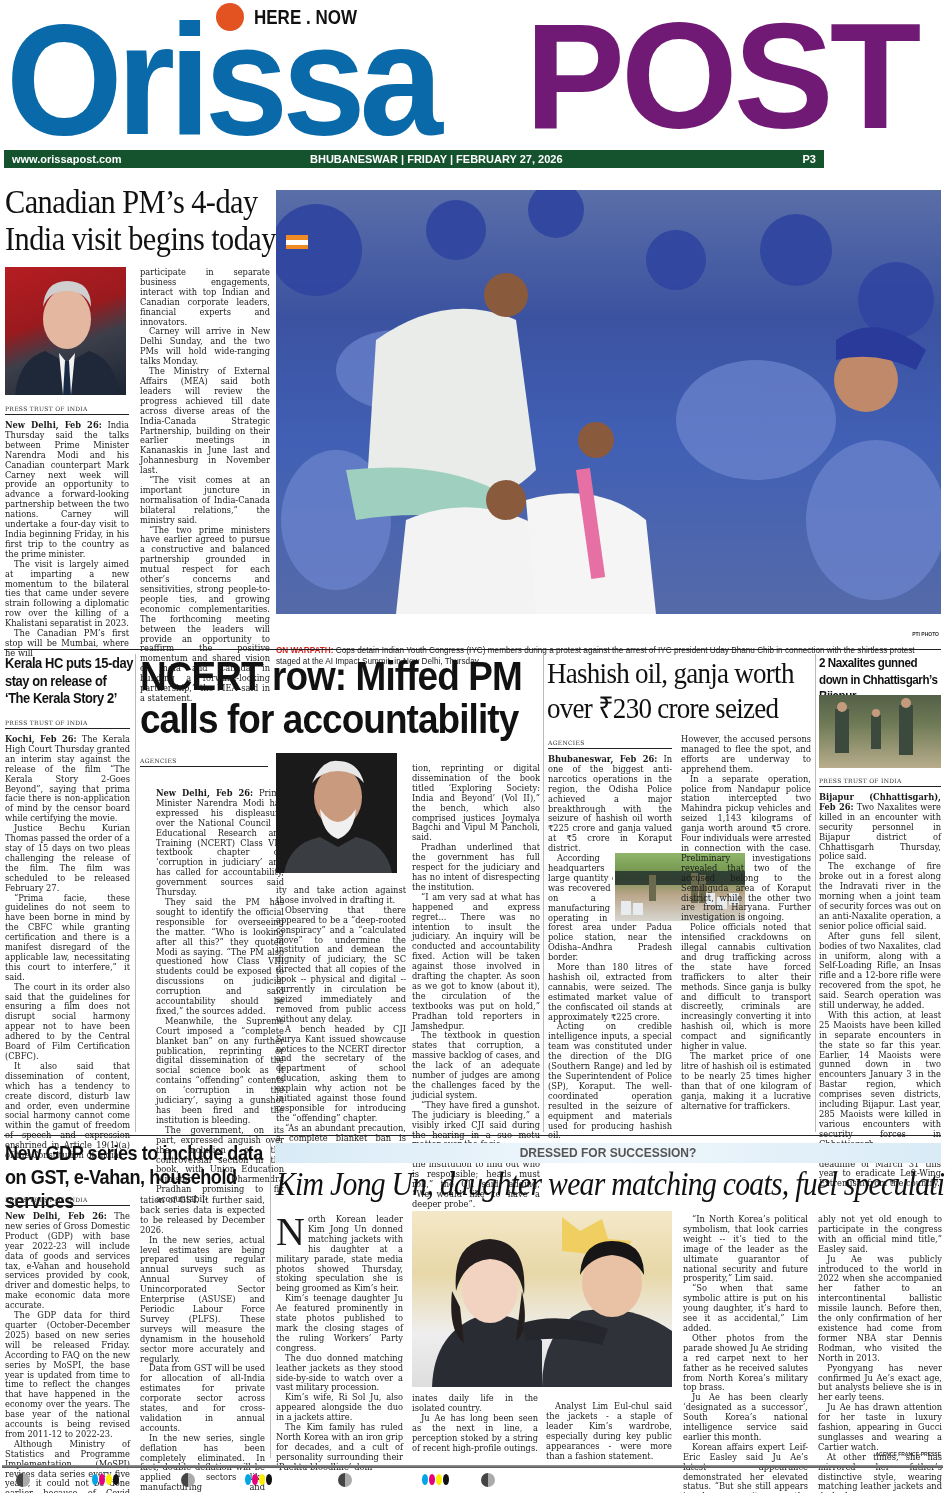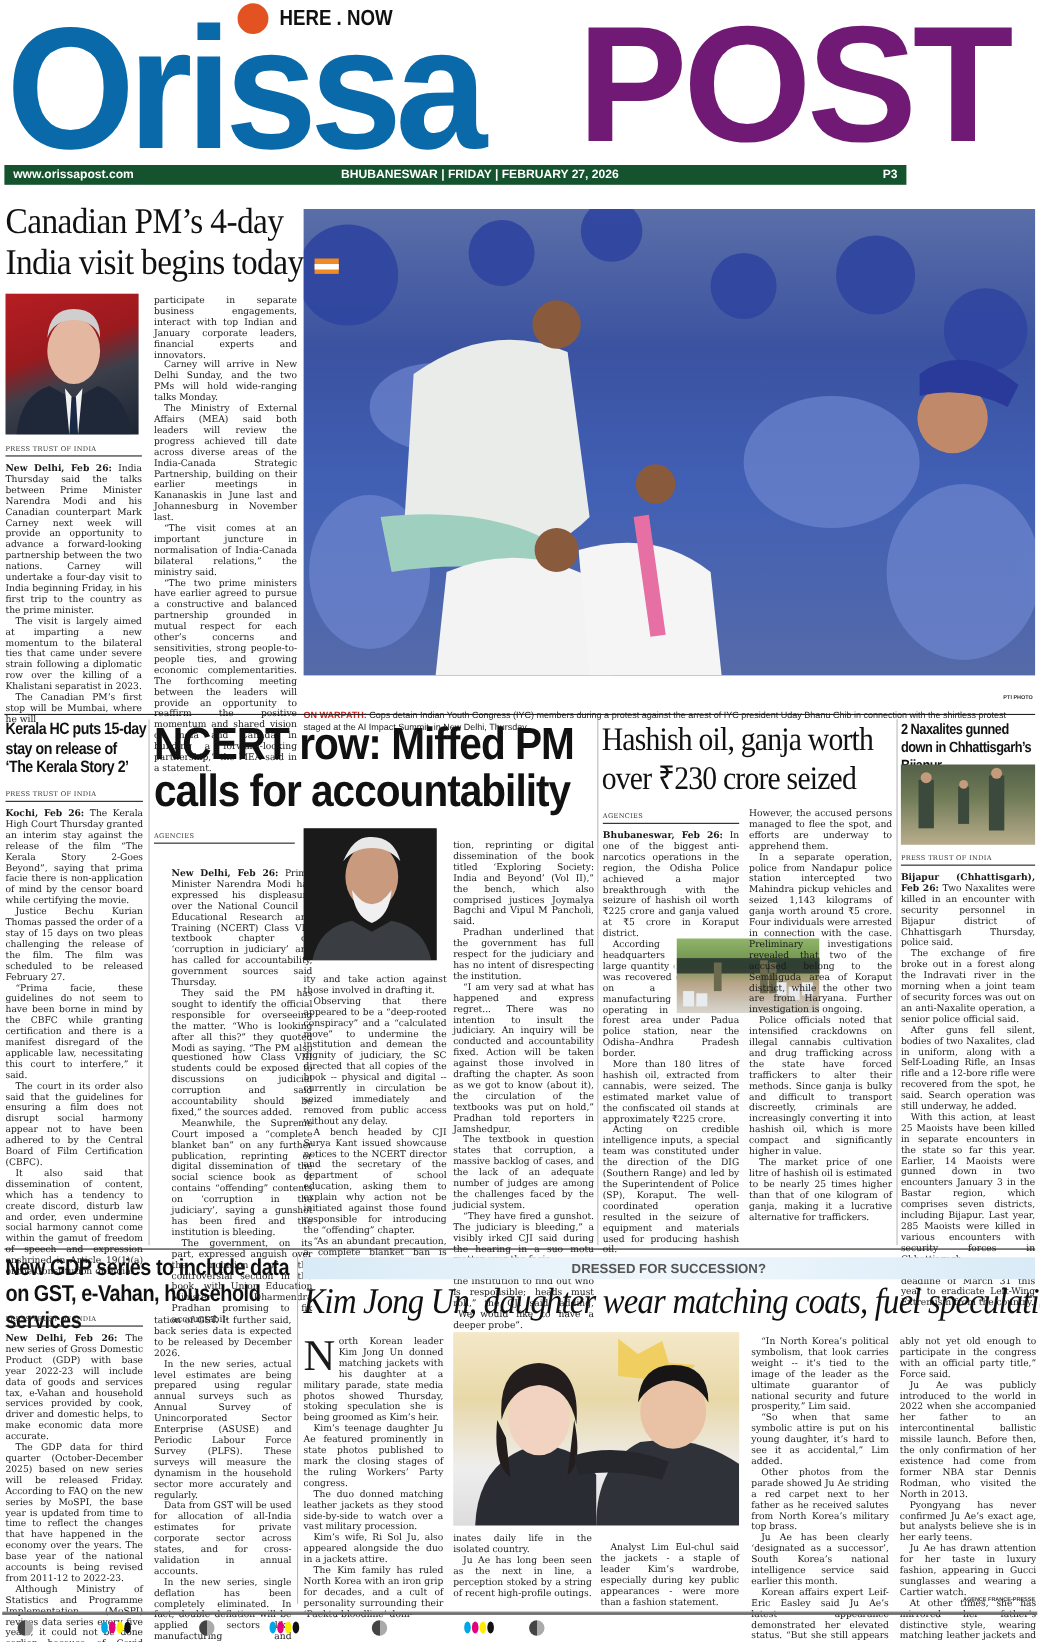--- a/index.html
+++ b/index.html
@@ -72,7 +72,7 @@
   <p>The Canadian PM’s first stop will be Mumbai, where he will</p>
 </div>
 <div class="abs body" style="left:140px;top:268px;width:130px;">
-  <p class="first">participate in separate business engagements, interact with top Indian and January corporate leaders, financial experts and innovators.</p>
+  <p class="first">participate in separate business engagements, interact with top Indian and Canadian corporate leaders, financial experts and innovators.</p>
   <p>Carney will arrive in New Delhi Sunday, and the two PMs will hold wide-ranging talks Monday.</p>
   <p>The Ministry of External Affairs (MEA) said both leaders will review the progress achieved till date across diverse areas of the India-Canada Strategic Partnership, building on their earlier meetings in Kananaskis in June last and Johannesburg in November last.</p>
   <p>“The visit comes at an important juncture in normalisation of India-Canada bilateral relations,” the ministry said.</p>

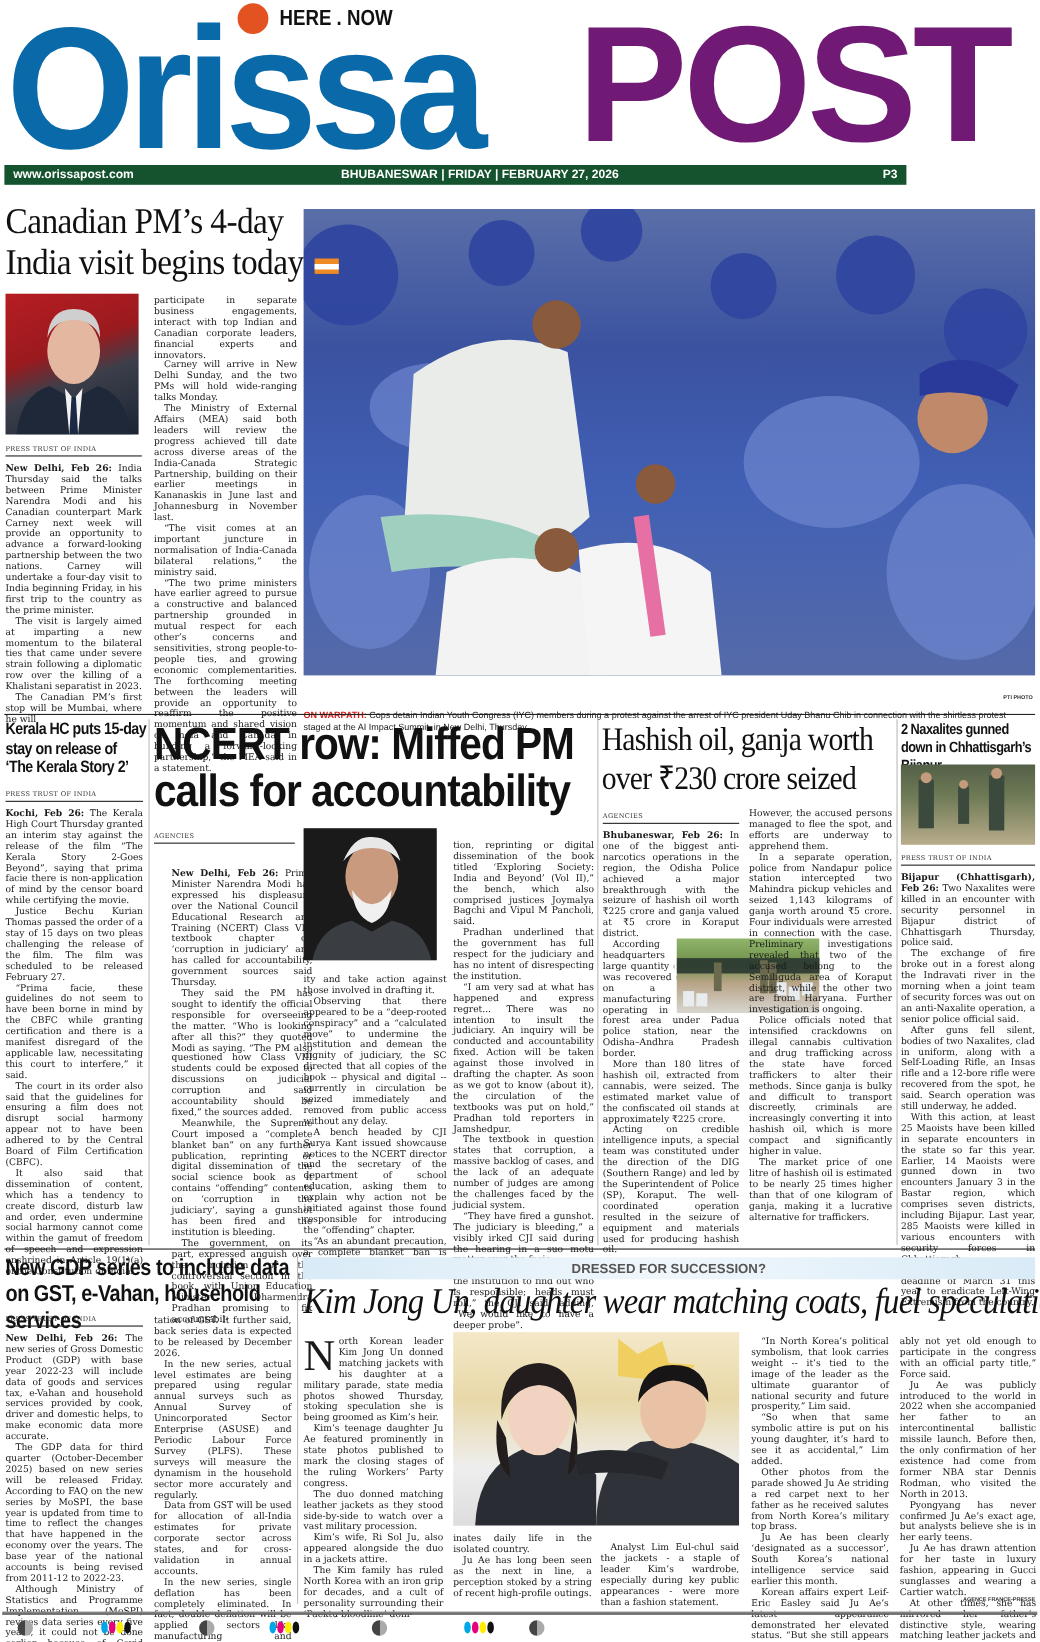--- a/index.html
+++ b/index.html
@@ -279,7 +279,7 @@
   <p>Korean affairs expert Leif-Eric Easley said Ju Ae’s latest appearance demonstrated her elevated status. “But she still appears in her capacity as the leader’s daughter. She is prob-</p>
 </div>
 <div class="abs body" style="left:818px;top:1215px;width:124px;">
-  <p class="first">ably not yet old enough to participate in the congress with an official party title,” Force said.</p>
+  <p class="first">ably not yet old enough to participate in the congress with an official mind title,” Easley said.</p>
   <p>Ju Ae was publicly introduced to the world in 2022 when she accompanied her father to an intercontinental ballistic missile launch. Before then, the only confirmation of her existence had come from former NBA star Dennis Rodman, who visited the North in 2013.</p>
   <p>Pyongyang has never confirmed Ju Ae’s exact age, but analysts believe she is in her early teens.</p>
   <p>Ju Ae has drawn attention for her taste in luxury fashion, appearing in Gucci sunglasses and wearing a Cartier watch.</p>

